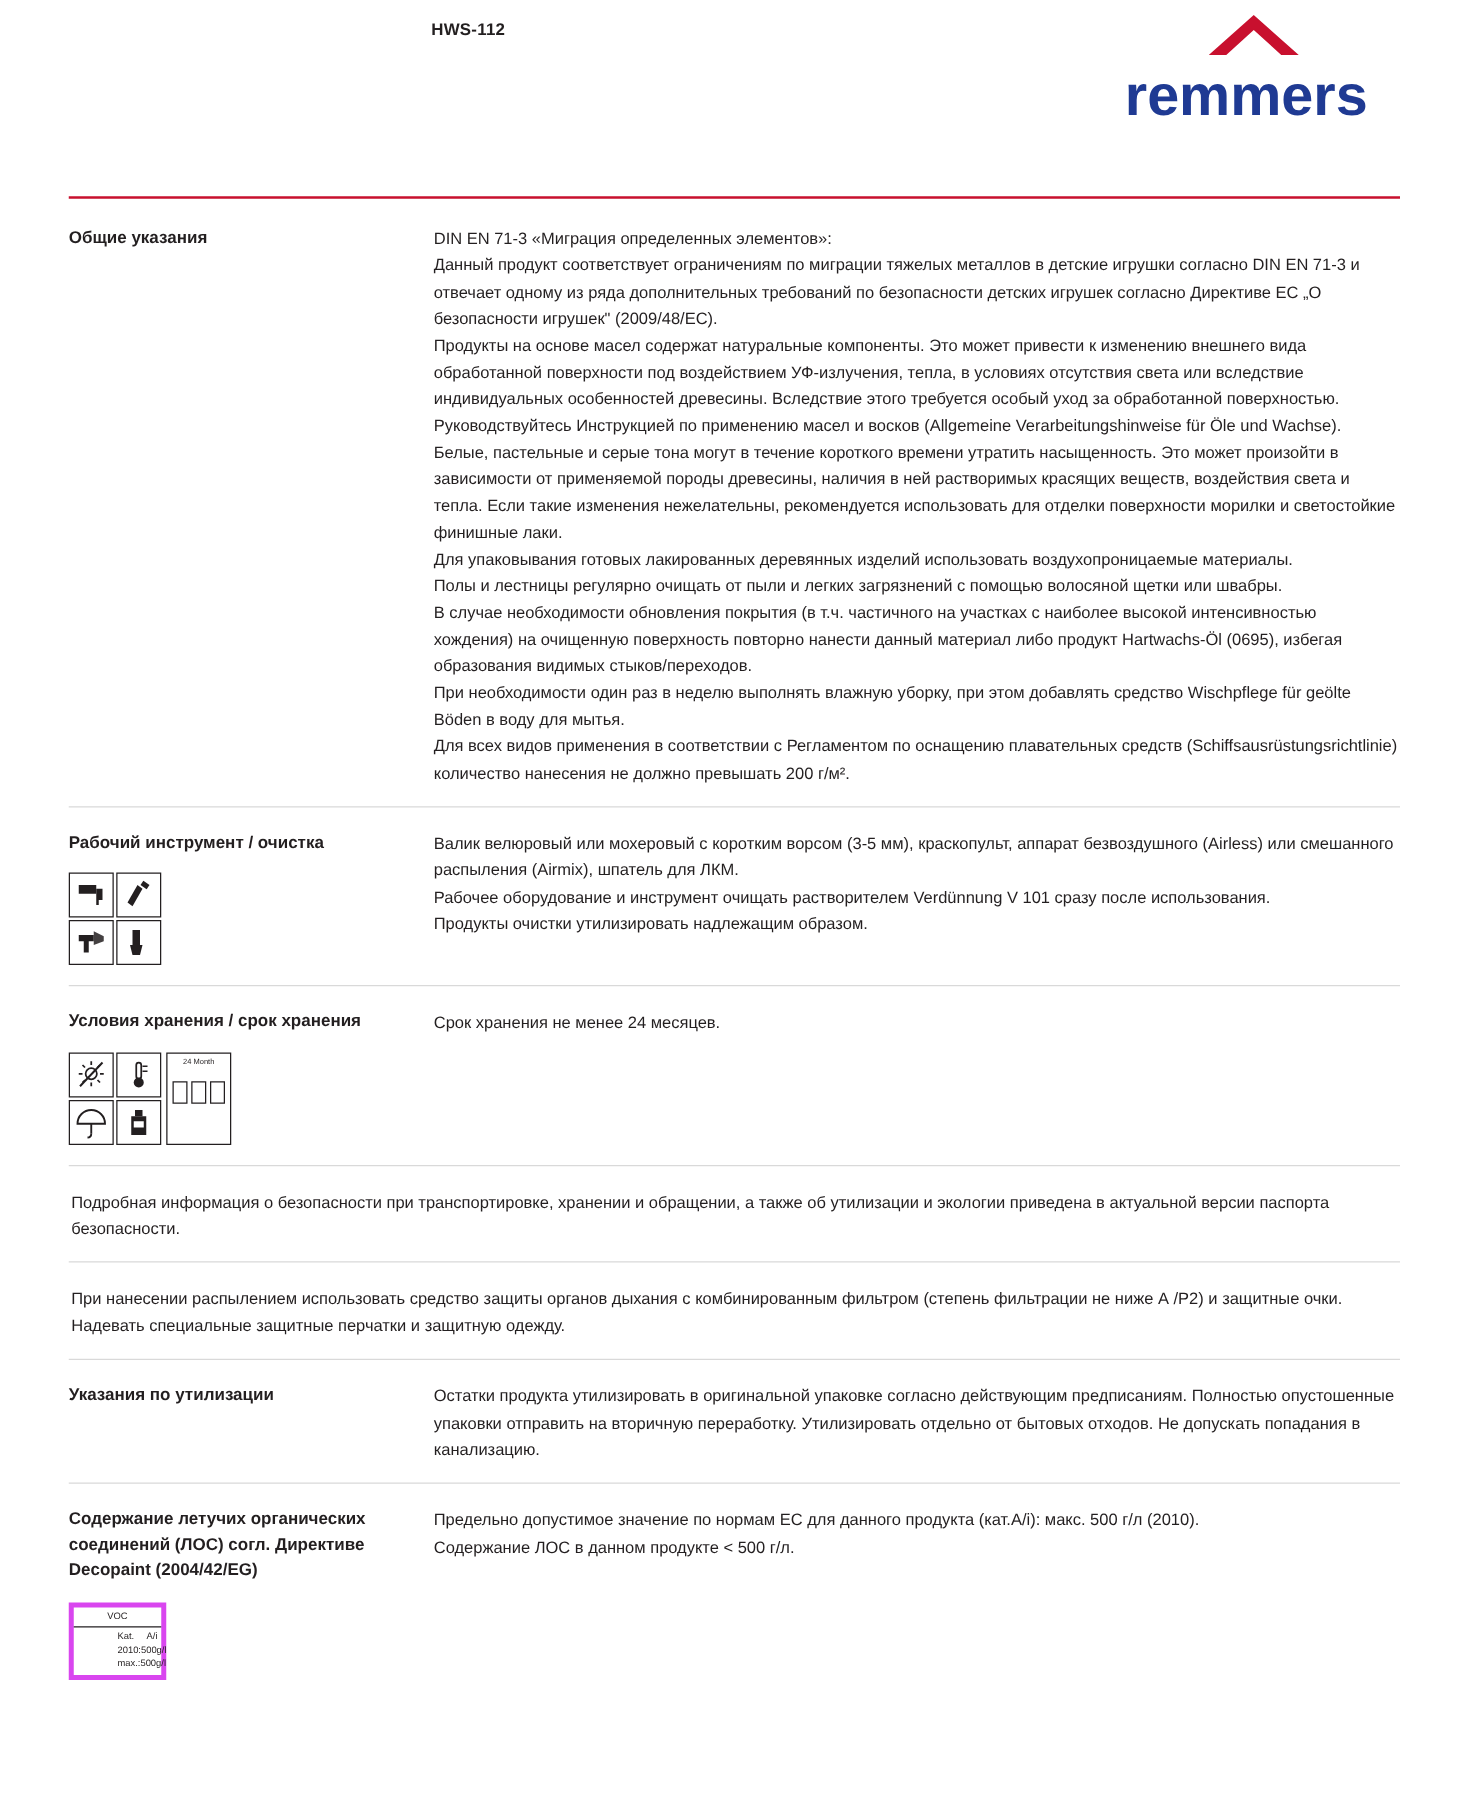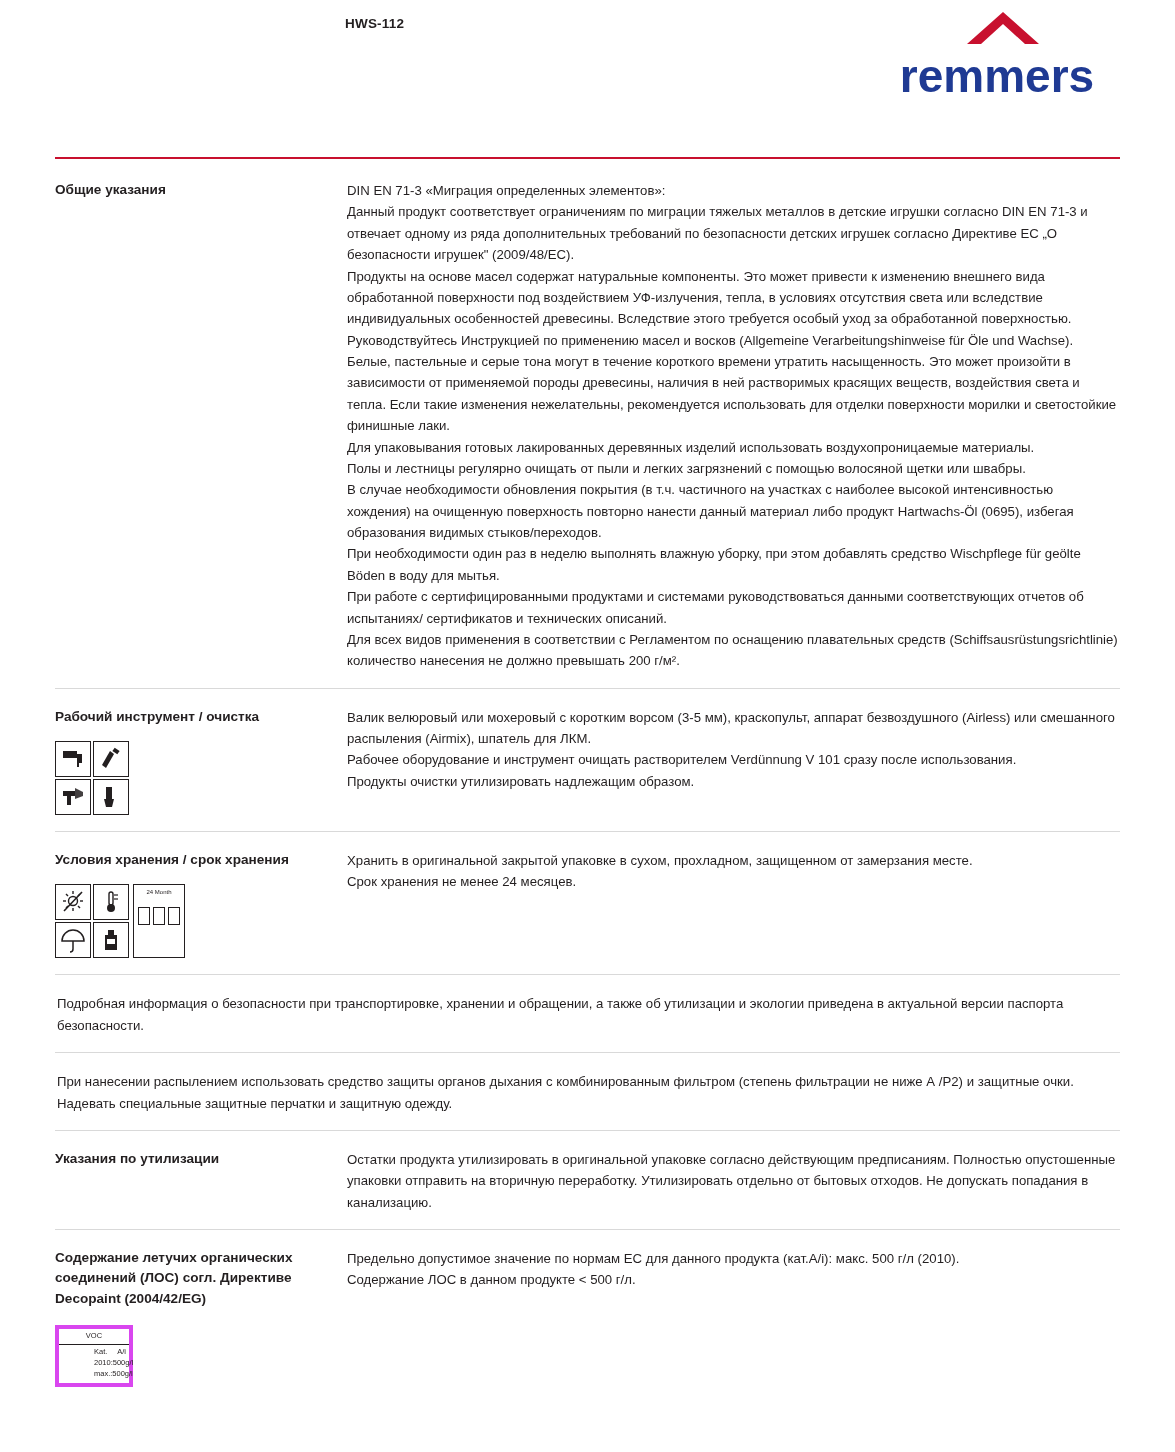--- a/index.html
+++ b/index.html
@@ -208,7 +208,6 @@
         <p class="para">Полы и лестницы регулярно очищать от пыли и легких загрязнений с помощью волосяной щетки или швабры.</p>
         <p class="para">В случае необходимости обновления покрытия (в т.ч. частичного на участках с наиболее высокой интенсивностью хождения) на очищенную поверхность повторно нанести данный материал либо продукт Hartwachs-Öl (0695), избегая образования видимых стыков/переходов.</p>
         <p class="para">При необходимости один раз в неделю выполнять влажную уборку, при этом добавлять средство Wischpflege für geölte Böden в воду для мытья.</p>
-        <p class="para">При работе с сертифицированными продуктами и системами руководствоваться данными соответствующих отчетов об испытаниях/ сертификатов и технических описаний.</p>
         <p class="para">Для всех видов применения в соответствии с Регламентом по оснащению плавательных средств (Schiffsausrüstungsrichtlinie) количество нанесения не должно превышать 200 г/м².</p>
       </div>
     </div>

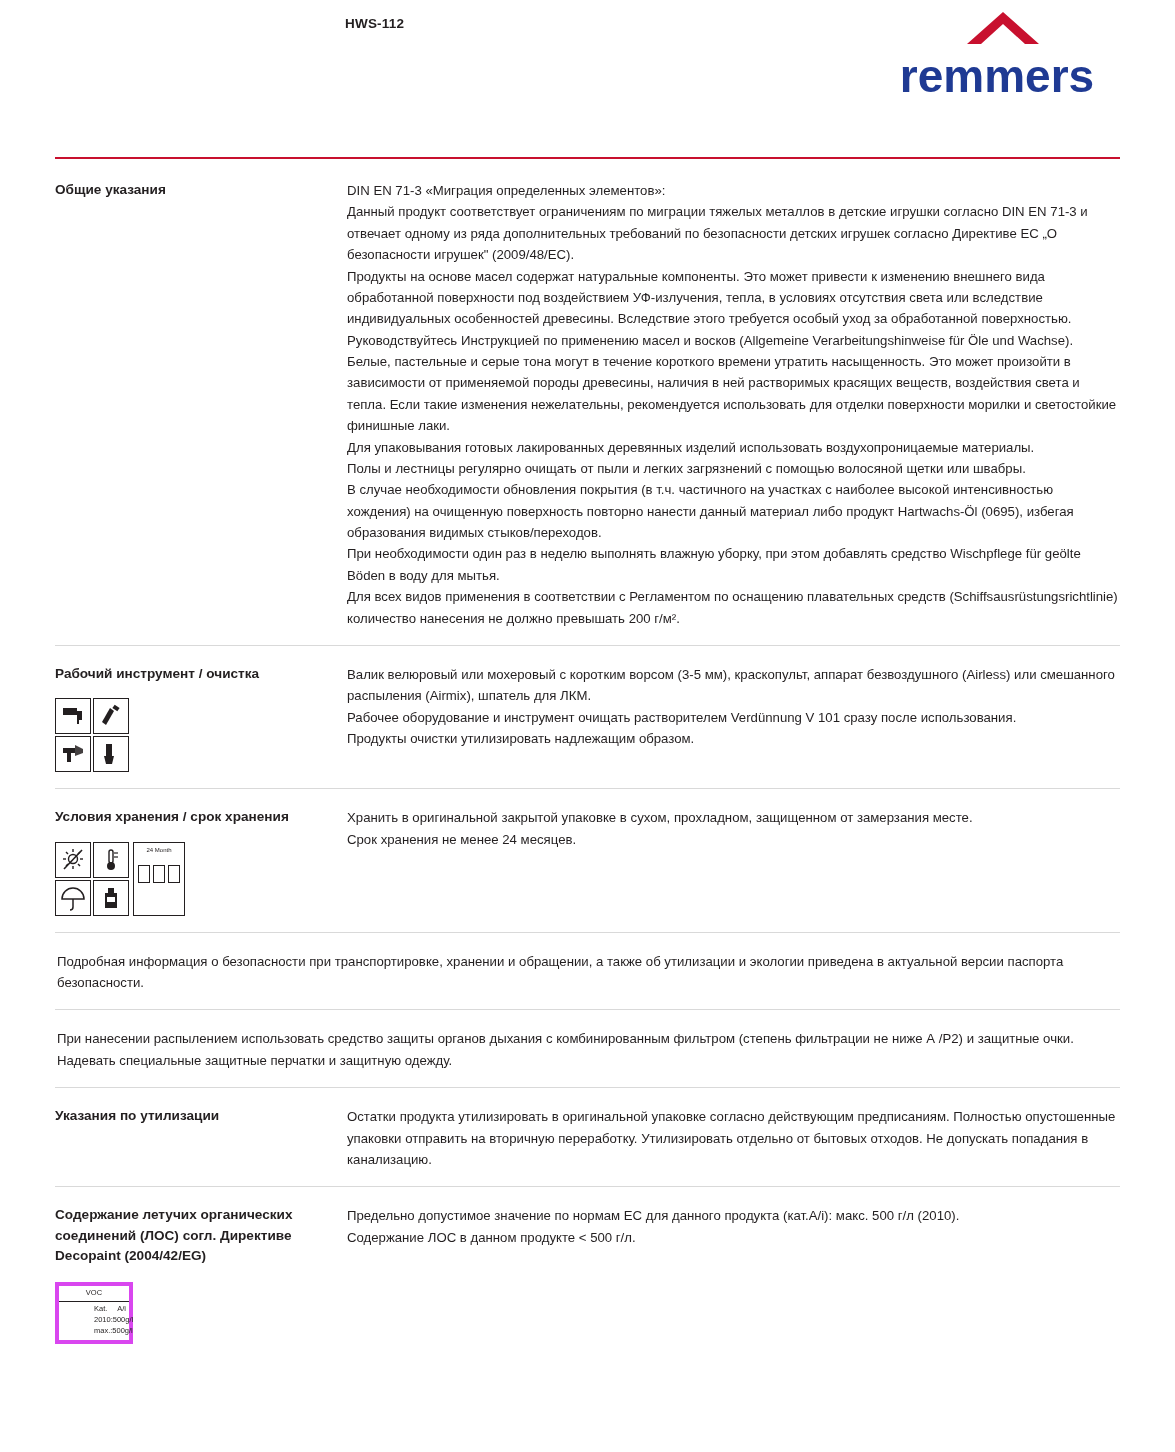--- a/index.html
+++ b/index.html
@@ -306,7 +306,6 @@
         </div>
       </div>
       <div class="body-col">
-        <p class="para">Хранить в оригинальной закрытой упаковке в сухом, прохладном, защищенном от замерзания месте.</p>
         <p class="para">Срок хранения не менее 24 месяцев.</p>
       </div>
     </div>

